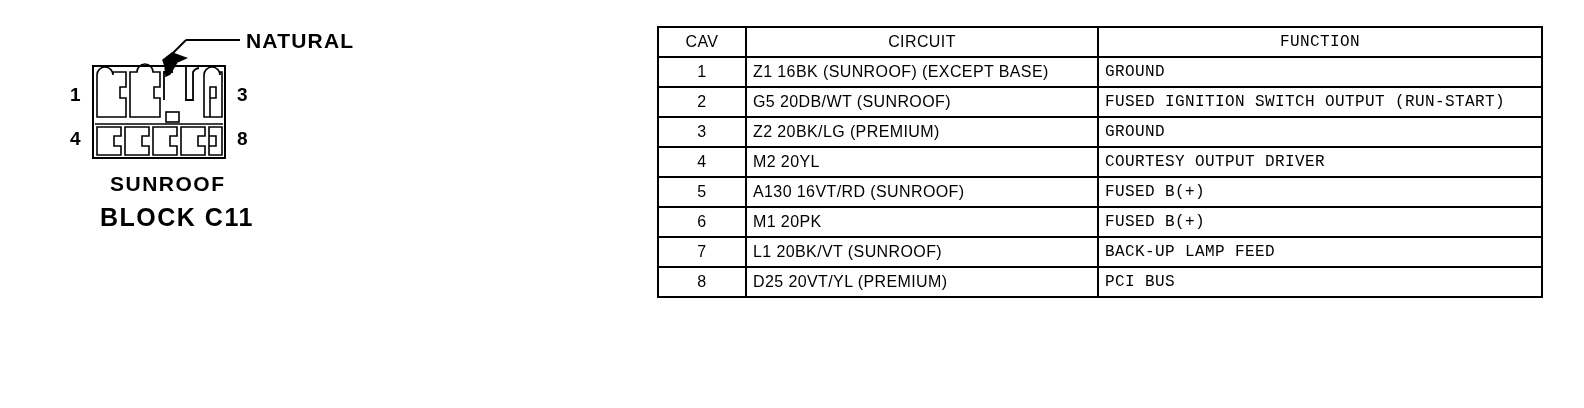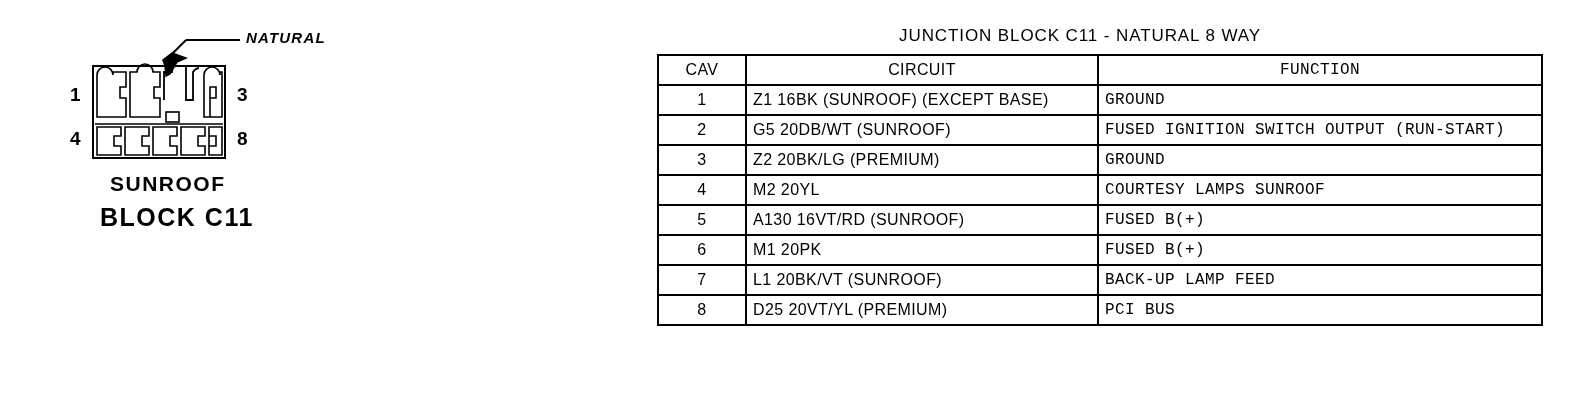--- a/index.html
+++ b/index.html
@@ -41,9 +41,8 @@
   #natural-label {
     left: 246px;
     top: 29px;
-    font-size: 15px;
+    font-size: 21px;
     letter-spacing: 1.2px;
-    font-style: italic;
   }
   #pin-label-1 { left: 70px; top: 84px;  font-size: 19px; }
   #pin-label-4 { left: 70px; top: 128px; font-size: 19px; }

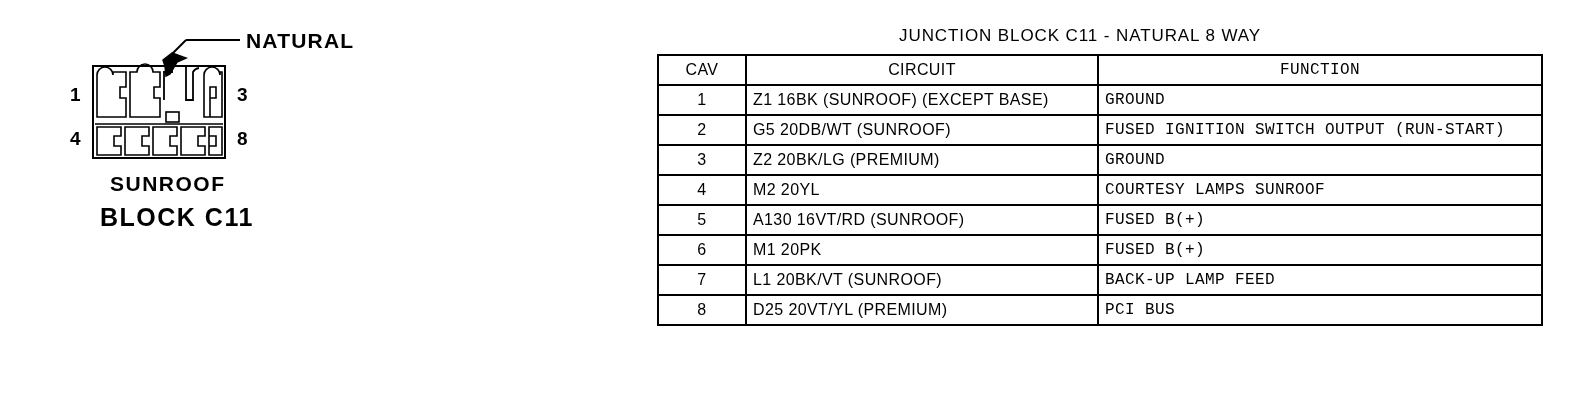--- a/index.html
+++ b/index.html
@@ -172,7 +172,6 @@
 
 <div id="table-region">
 
-  <div id="table-title">JUNCTION BLOCK C11 - NATURAL 8 WAY</div>
 
   <table id="cav-table">
     <thead>

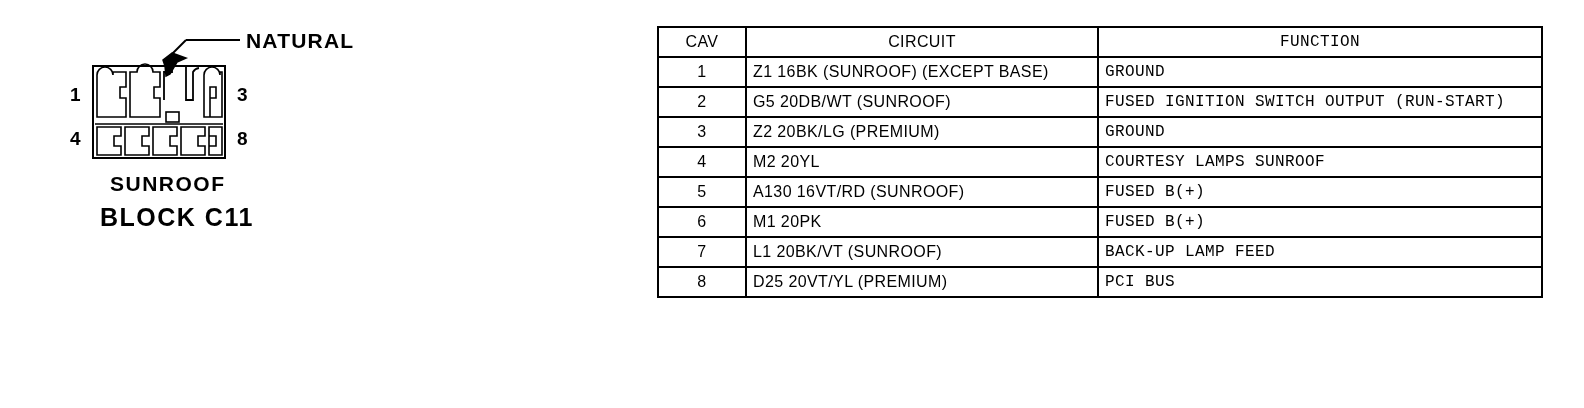--- a/index.html
+++ b/index.html
@@ -200,7 +200,7 @@
       <tr>
         <td class="col-cav">4</td>
         <td class="col-circuit">M2 20YL</td>
-        <td class="col-function">COURTESY LAMPS SUNROOF</td>
+        <td class="col-function">COURTESY OUTPUT DRIVER</td>
       </tr>
       <tr>
         <td class="col-cav">5</td>

